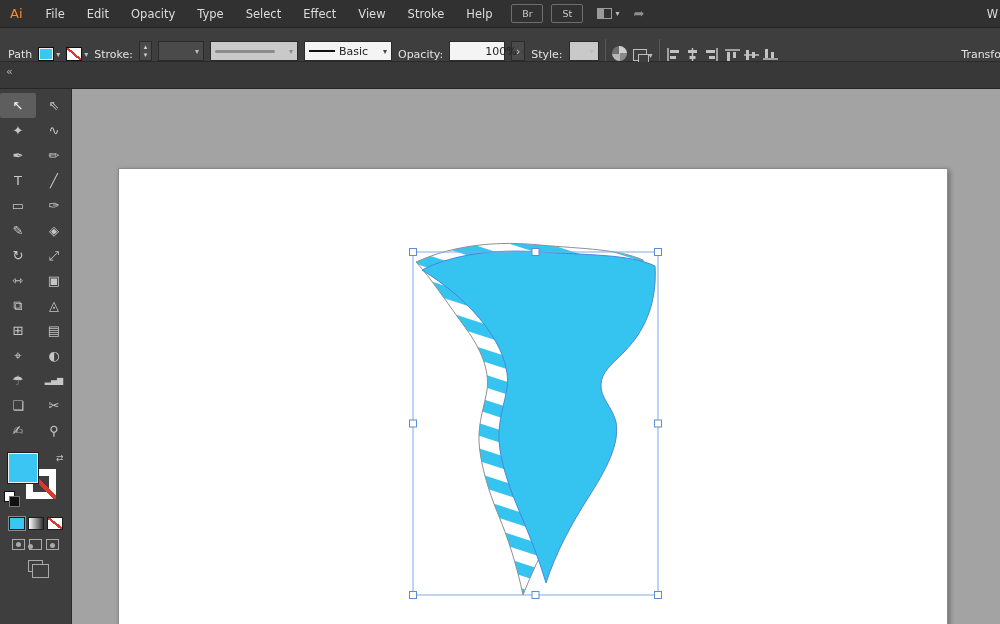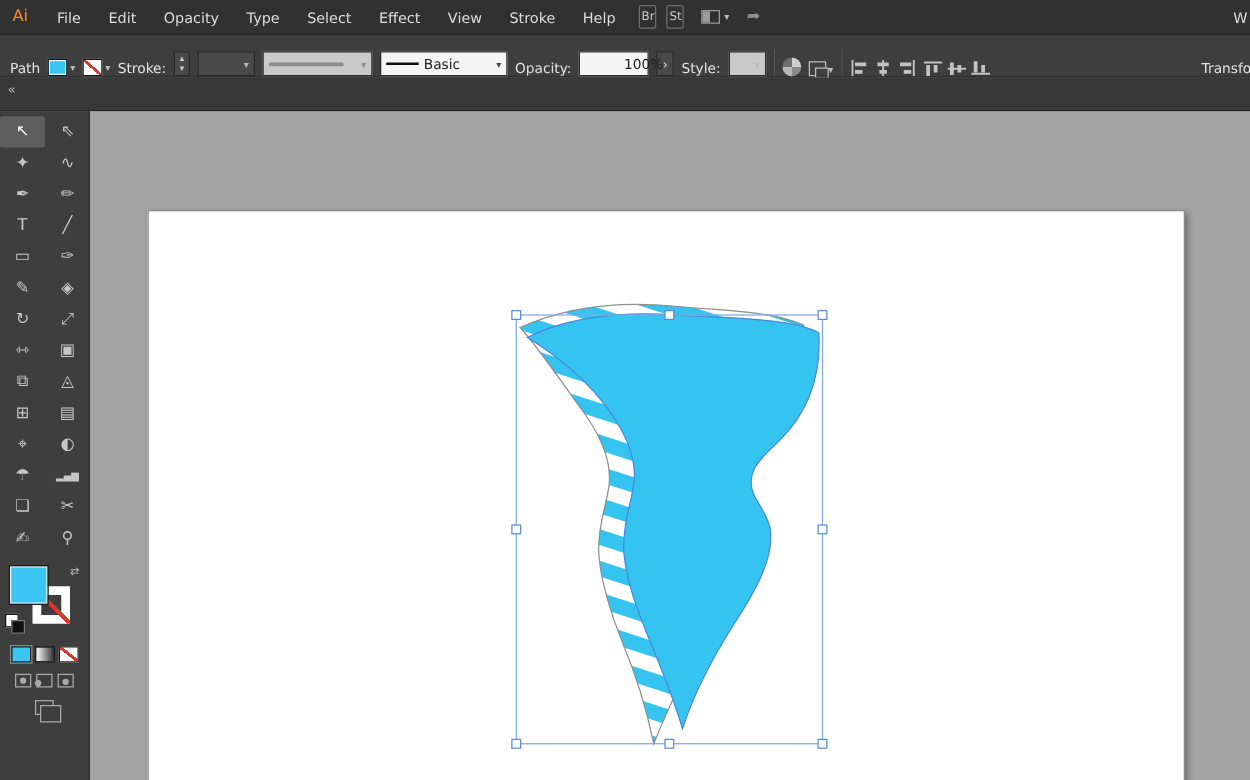--- a/index.html
+++ b/index.html
@@ -13,7 +13,7 @@
              display:flex; align-items:center; }
   .logo { color:#FF8A2B; font-weight:normal; font-size:13px; padding:0 12px 0 10px; }
   .menu-item { padding:0 11px; font-size:11.5px; color:#DCDCDC; cursor:default; }
-  .mb-btn { width:14px; height:19px; border:1px solid #6E6E6E; border-radius:2px;
+  .mb-btn { width:32px; height:19px; border:1px solid #6E6E6E; border-radius:2px;
             font-size:9.5px; color:#C9C9C9; display:flex; align-items:center;
             justify-content:center; margin-left:8px; }
   .ws-icon { margin-left:14px; display:flex; align-items:center; gap:3px; color:#B5B5B5;}

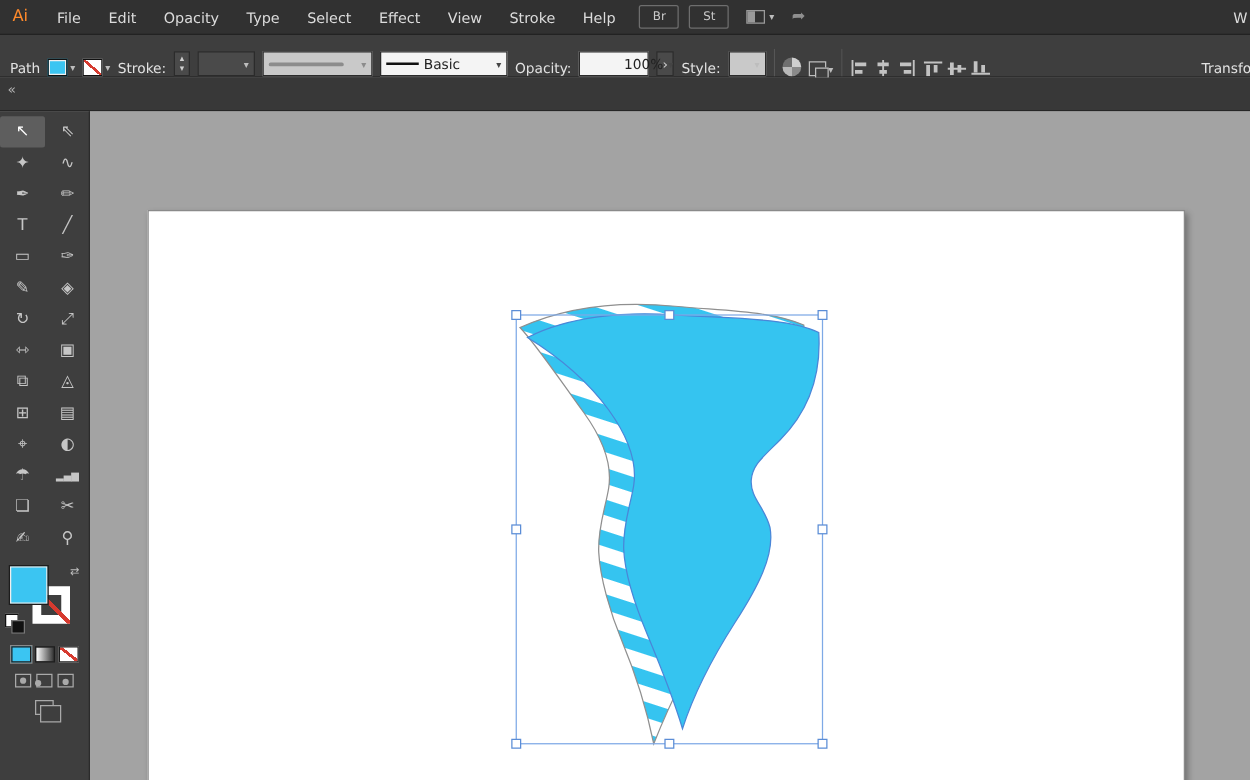--- a/index.html
+++ b/index.html
@@ -44,7 +44,7 @@
   .dd.light { background:#C9C9C9; }
   .dd.white { background:#F4F4F4; }
   .dark-text { color:#222; font-size:11px; }
-  .w46{width:46px;} .w88{width:88px;} .w92{width:102px;} .w56{width:56px;padding-left:35px;} .w30{width:30px;}
+  .w46{width:46px;} .w88{width:88px;} .w92{width:88px;} .w56{width:56px;padding-left:35px;} .w30{width:30px;}
   .profline { width:60px; height:3px; background:#8C8C8C; border-radius:2px; }
   .brushline { width:26px; height:2px; background:#111; }
   .chev.onwhite { color:#444; }

